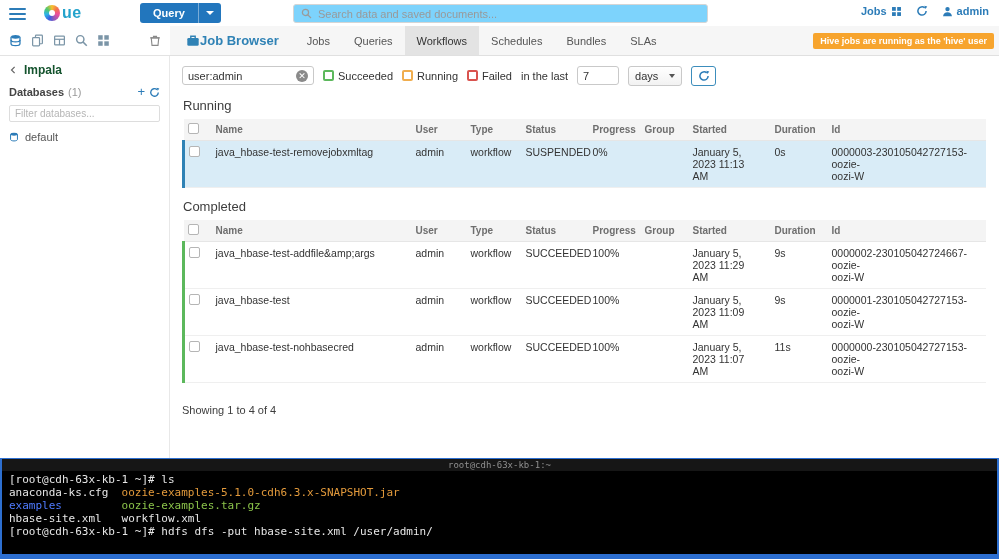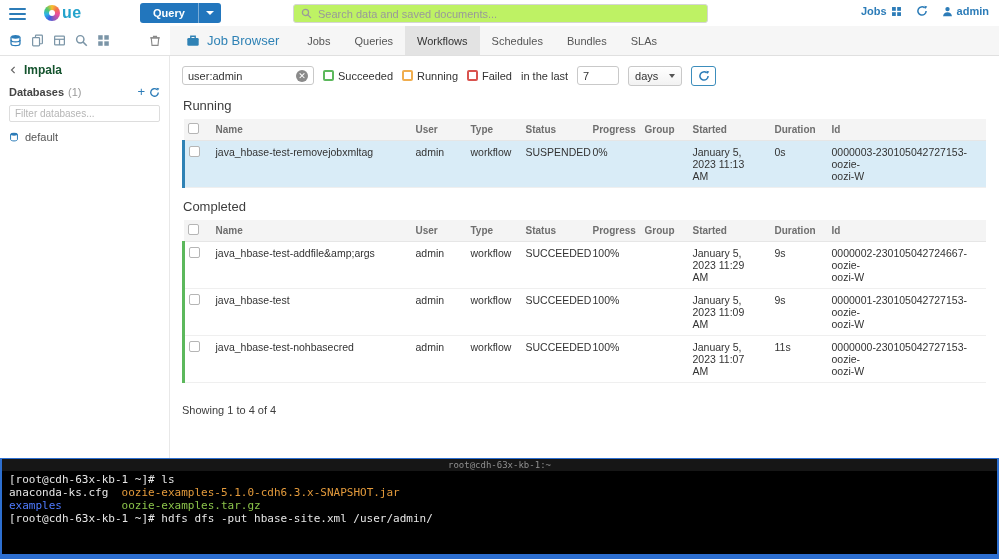--- a/index.html
+++ b/index.html
@@ -24,7 +24,7 @@
   .query-btn .split { border-left: 1px solid rgba(255,255,255,.4); padding: 0 7px; display: flex; align-items: center; }
   .caret { width: 0; height: 0; border-left: 4px solid transparent; border-right: 4px solid transparent; border-top: 4px solid #fff; }
   .search-wrap { position: absolute; left: 293px; top: 4px; width: 415px; height: 19px; border: 1px solid #d5d5d5;
-    border-radius: 3px; background: #bef264; display: flex; align-items: center; padding: 0 7px; gap: 6px; }
+    border-radius: 3px; background: #7dd3fc; display: flex; align-items: center; padding: 0 7px; gap: 6px; }
   .search-wrap .sic { color: #9a9a9a; display: flex; }
   .search-wrap input { border: 0; outline: 0; background: transparent; flex: 1; font-size: 11px; color: #555; font-family: inherit; }
   .search-wrap input::placeholder { color: #999; }

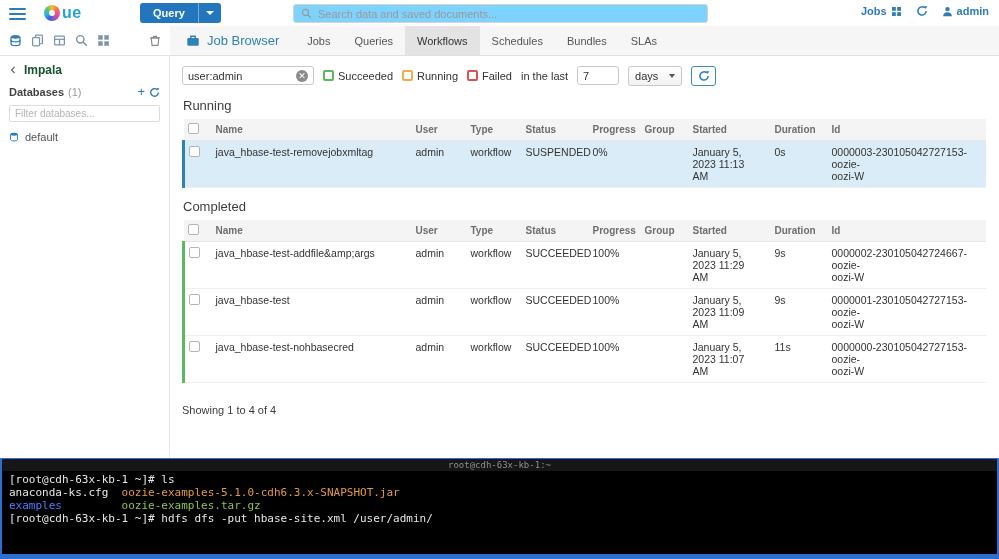--- a/index.html
+++ b/index.html
@@ -41,7 +41,7 @@
   .ic-gray { color: #8a8a8a; }
   .jb-bar { position: absolute; left: 170px; right: 0; top: 0; height: 30px; background: #f6f6f6;
     border-bottom: 1px solid #e0e0e0; display: flex; align-items: stretch; }
-  .jb-title { display: flex; align-items: center; gap: 7px; padding: 0 16px; color: #2f82b5; font-weight: normal; font-size: 13px; }
+  .jb-title { display: flex; align-items: center; padding: 0 16px; color: #2f82b5; font-weight: bold; font-size: 13px; }
   .tabs { display: flex; align-items: stretch; }
   .tab { display: flex; align-items: center; padding: 0 12px; font-size: 11px; color: #555; cursor: pointer; }
   .tab.active { background: #e3e3e3; color: #333; }

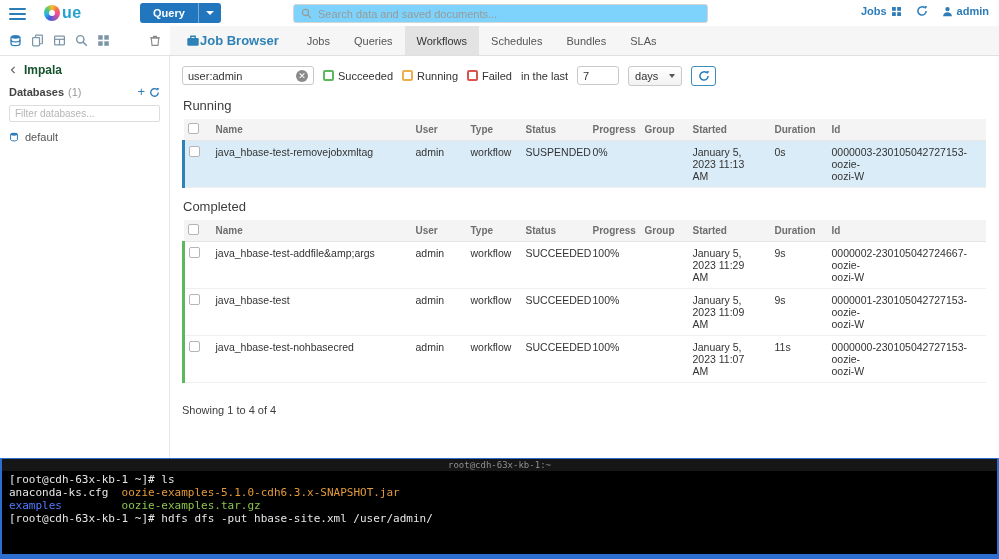--- a/index.html
+++ b/index.html
@@ -237,6 +237,7 @@
         <span class="tab">Bundles</span>
         <span class="tab">SLAs</span>
       </span>
+      <span class="alert-badge">Hive jobs are running as the 'hive' user</span>
     </div>
   </div>
 

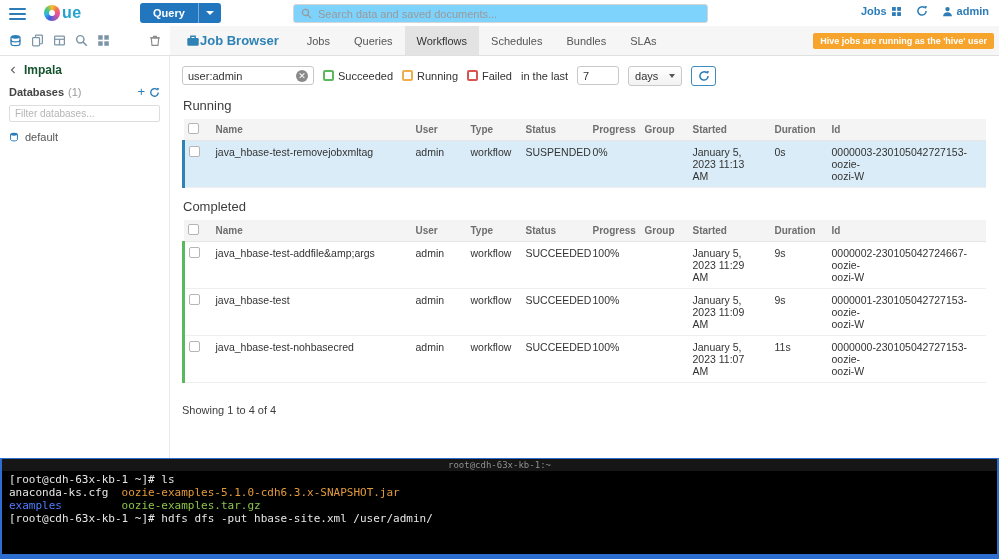--- a/index.html
+++ b/index.html
@@ -448,6 +448,7 @@
       <div class="tl"><span style="color: rgb(230, 230, 230);">[root@cdh-63x-kb-1 ~]# ls</span></div>
       <div class="tl"><span style="color: rgb(230, 230, 230);">anaconda-ks.cfg  </span><span style="color: rgb(227, 154, 59);">oozie-examples-5.1.0-cdh6.3.x-SNAPSHOT.jar</span></div>
       <div class="tl"><span style="color: rgb(79, 123, 255);">examples</span><span style="color: rgb(230, 230, 230);">         </span><span style="color: rgb(139, 195, 74);">oozie-examples.tar.gz</span></div>
+      <div class="tl"><span style="color: rgb(230, 230, 230);">hbase-site.xml   workflow.xml</span></div>
       <div class="tl"><span style="color: rgb(230, 230, 230);">[root@cdh-63x-kb-1 ~]# hdfs dfs -put hbase-site.xml /user/admin/</span></div>
     </div>
   </div>

